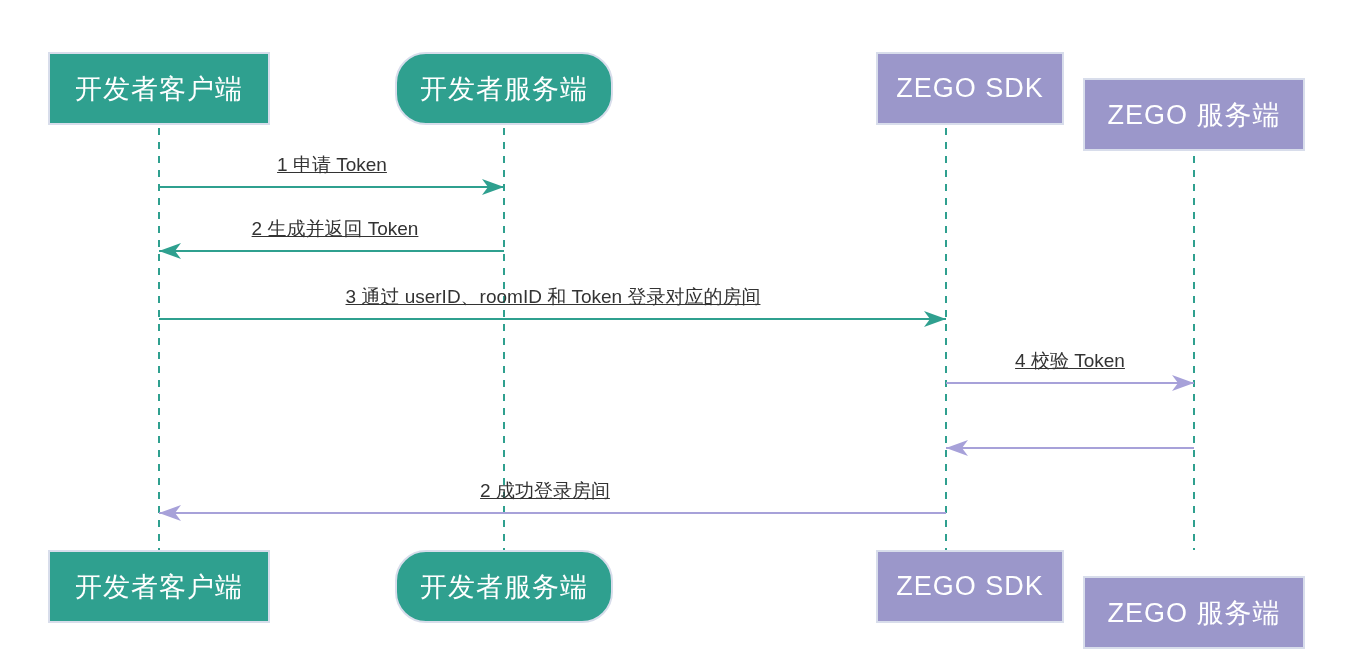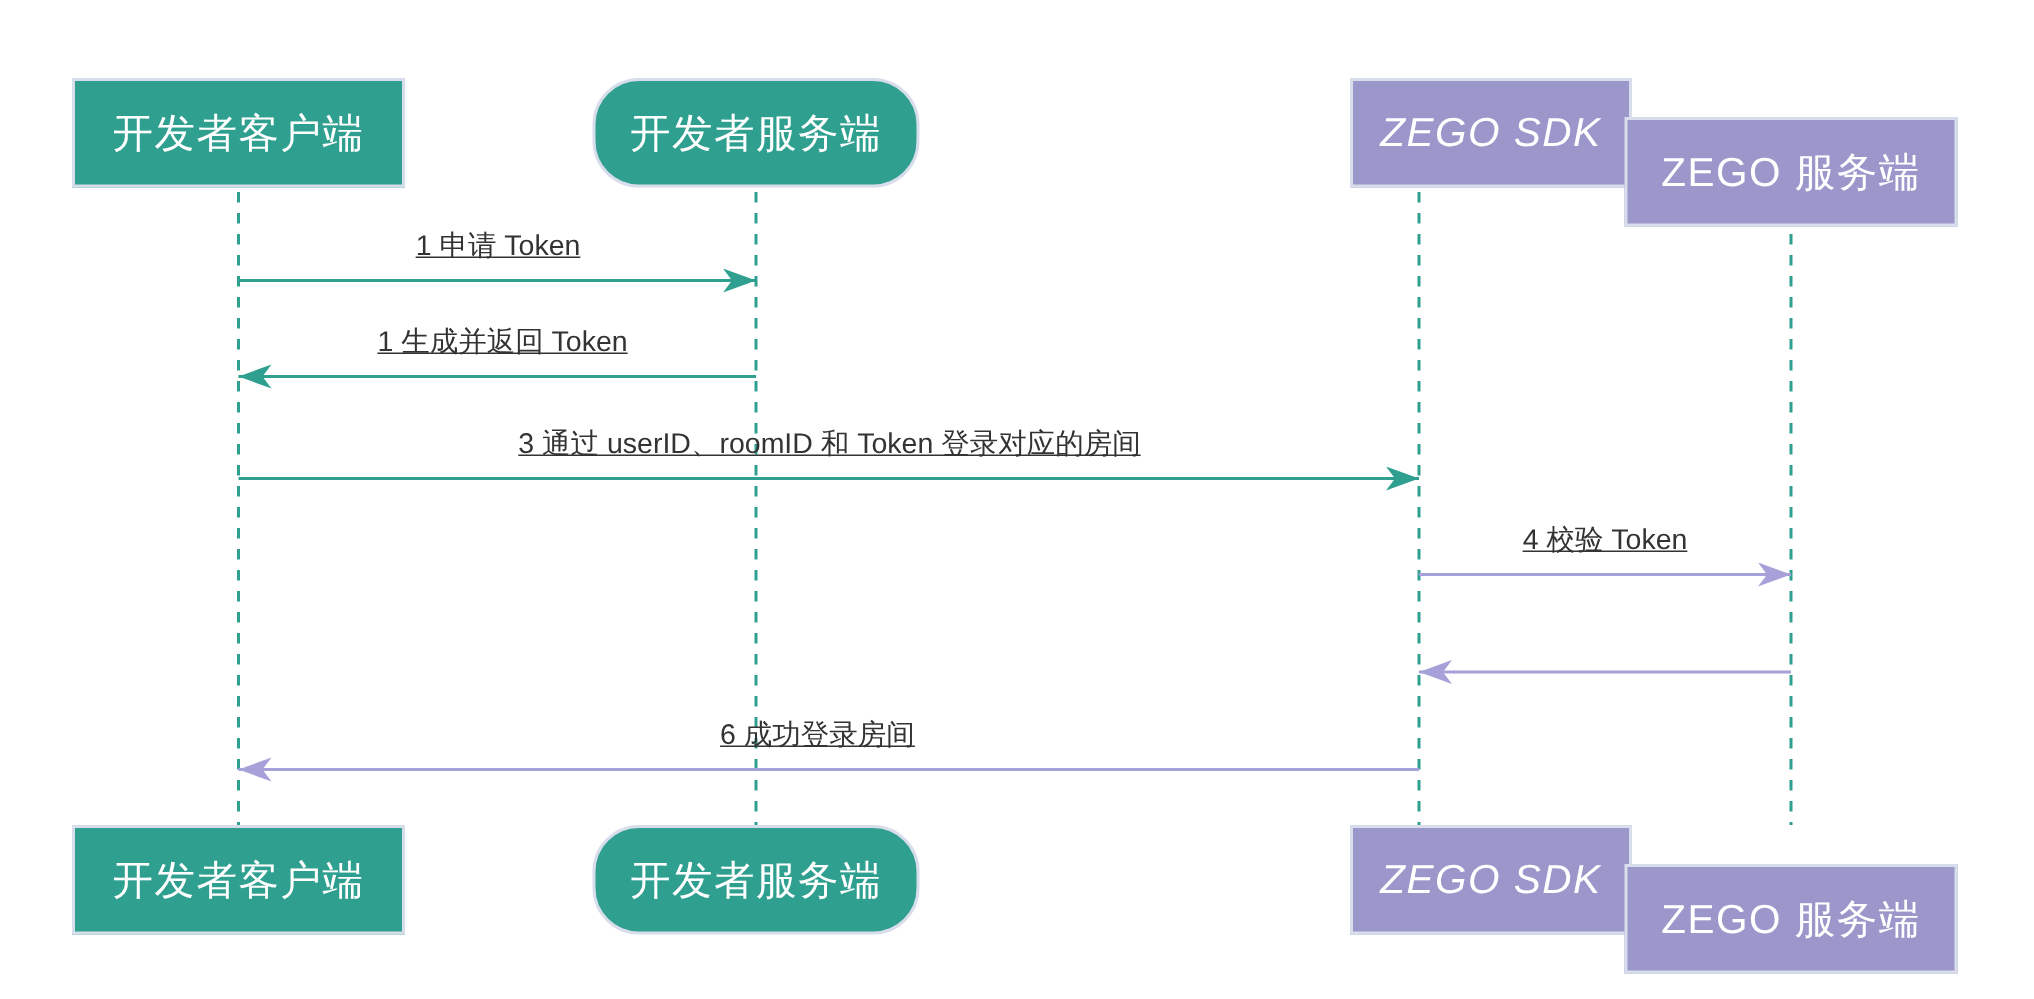--- a/index.html
+++ b/index.html
@@ -51,7 +51,7 @@
 
   .p0 { left: 48px;   width: 222px; }
   .p1 { left: 395px;  width: 218px; border-radius: 31px; }
-  .p2 { left: 900px;  width: 188px; font-style: italic; }
+  .p2 { left: 876px;  width: 188px; }
   .p3 { left: 1083px; width: 222px; margin-top: 26px; }
 
   .msg-label {

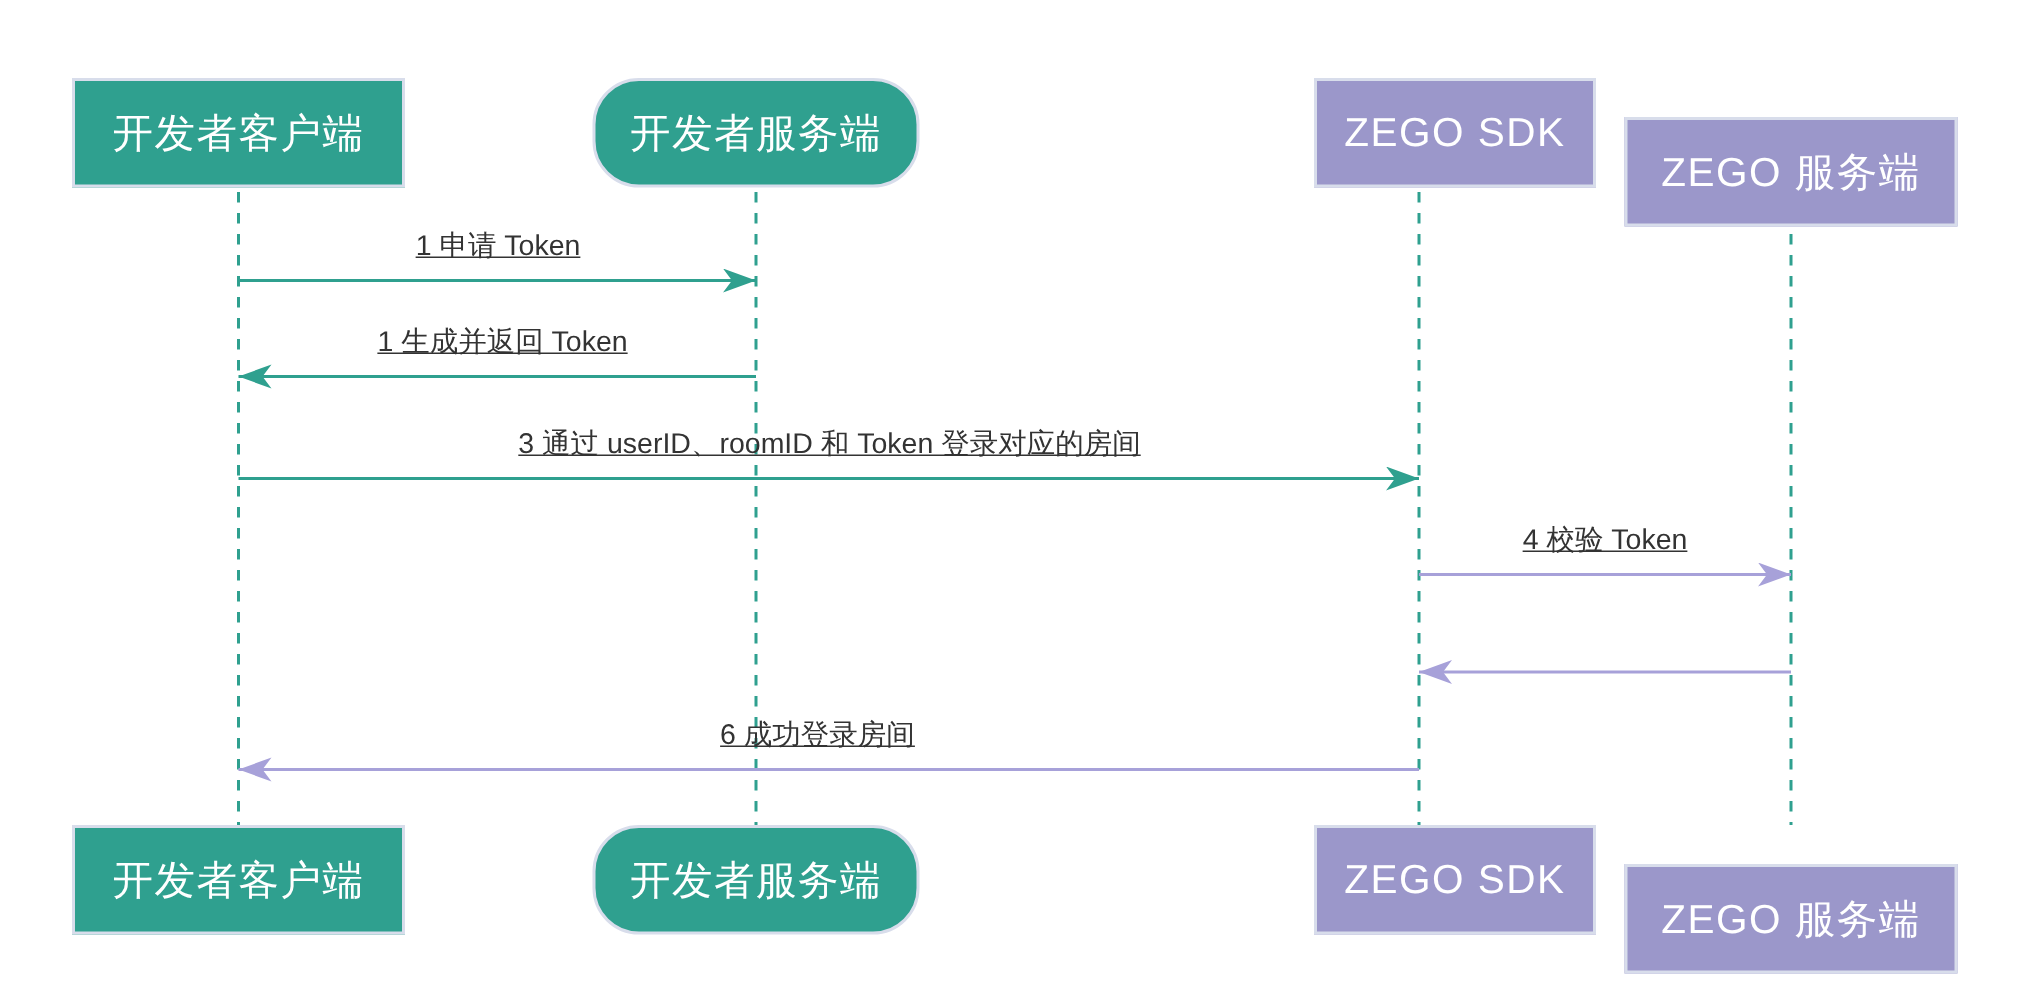--- a/index.html
+++ b/index.html
@@ -109,7 +109,7 @@
   <div class="participant-box purple box-bottom p3">ZEGO 服务端</div>
 
   <div class="msg-label m1">1 申请 Token</div>
-  <div class="msg-label m2">1 生成并返回 Token</div>
+  <div class="msg-label m2">2 生成并返回 Token</div>
   <div class="msg-label m3">3 通过 userID、roomID 和 Token 登录对应的房间</div>
   <div class="msg-label m4">4 校验 Token</div>
   <div class="msg-label m6">6 成功登录房间</div>

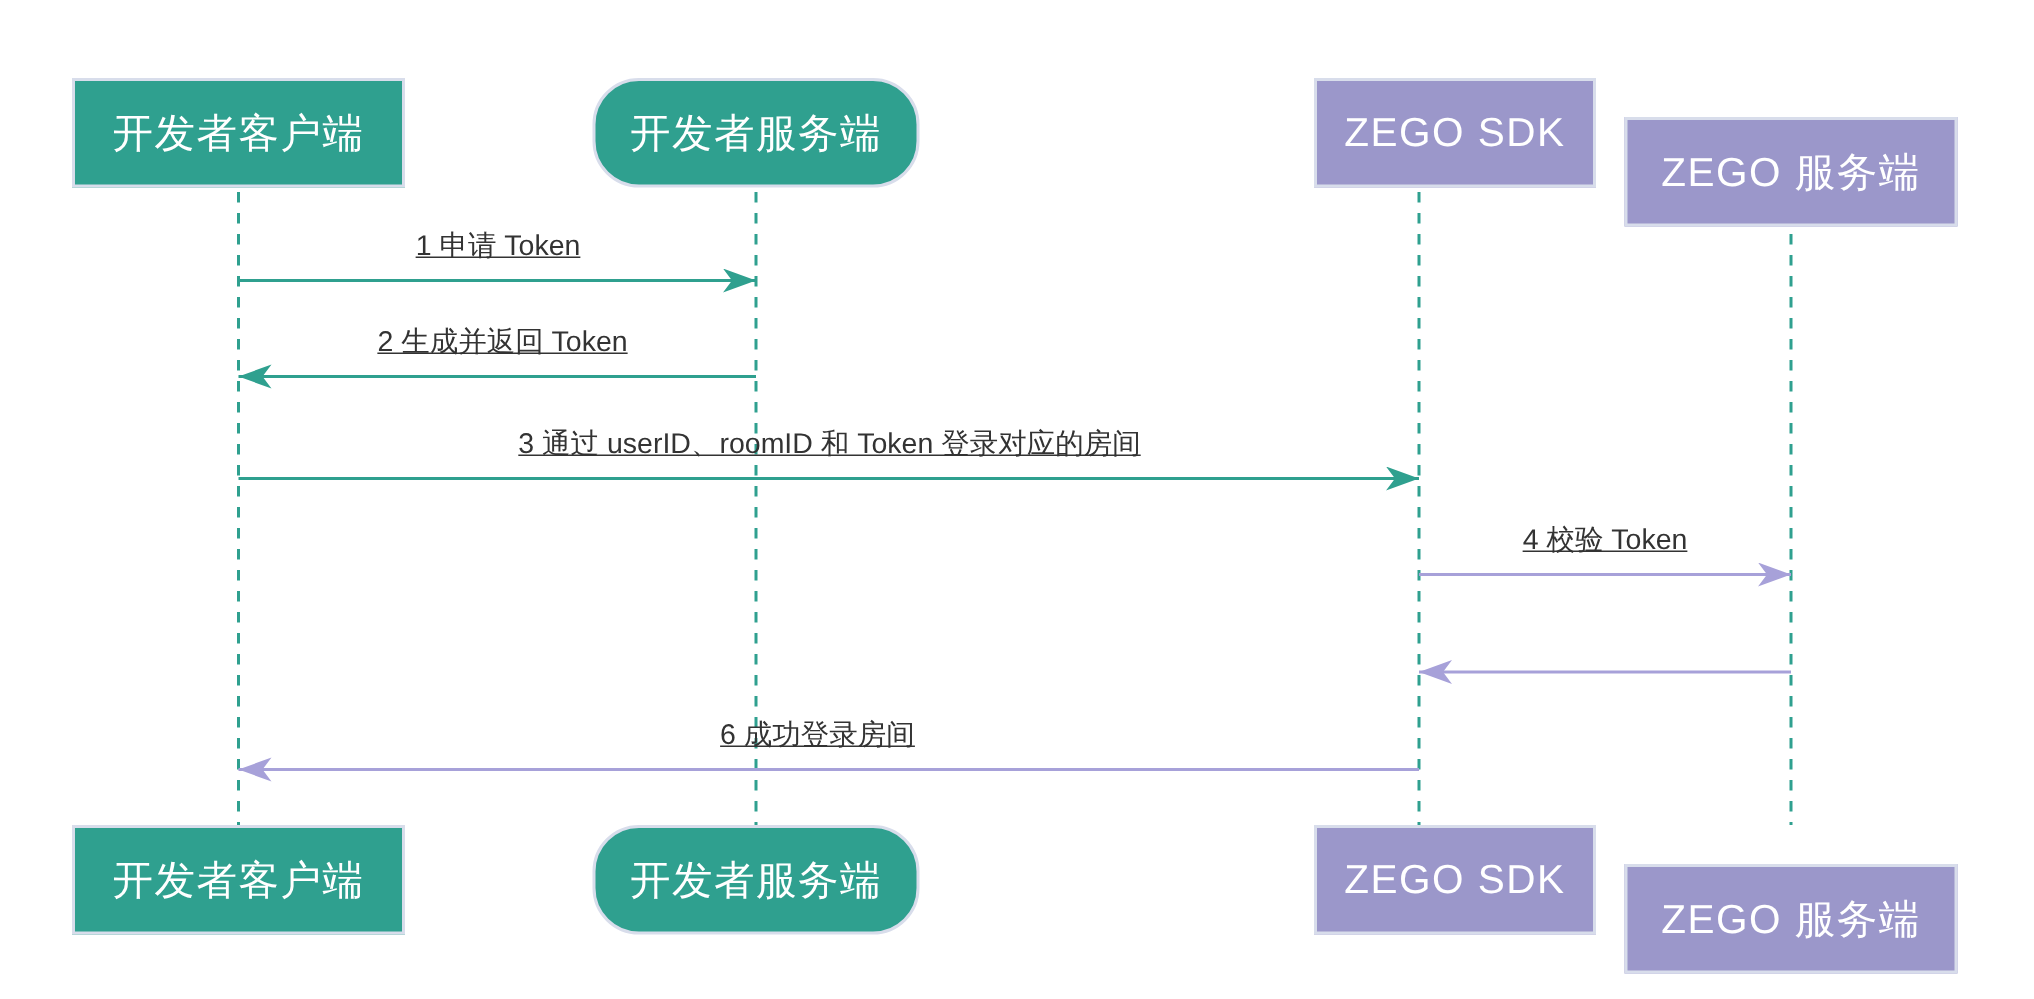--- a/index.html
+++ b/index.html
@@ -112,7 +112,7 @@
   <div class="msg-label m2">2 生成并返回 Token</div>
   <div class="msg-label m3">3 通过 userID、roomID 和 Token 登录对应的房间</div>
   <div class="msg-label m4">4 校验 Token</div>
-  <div class="msg-label m6">6 成功登录房间</div>
+  <div class="msg-label m6">2 成功登录房间</div>
 
 </div>
 

